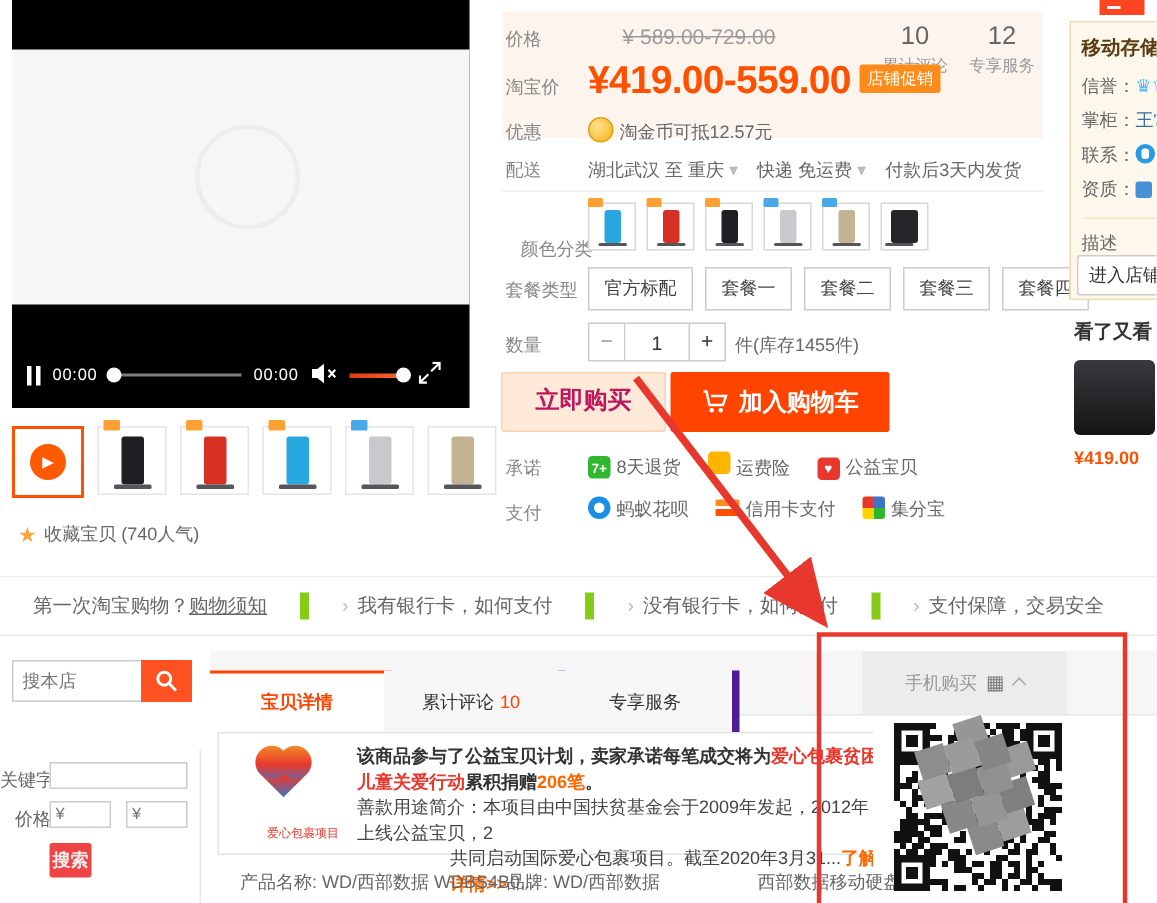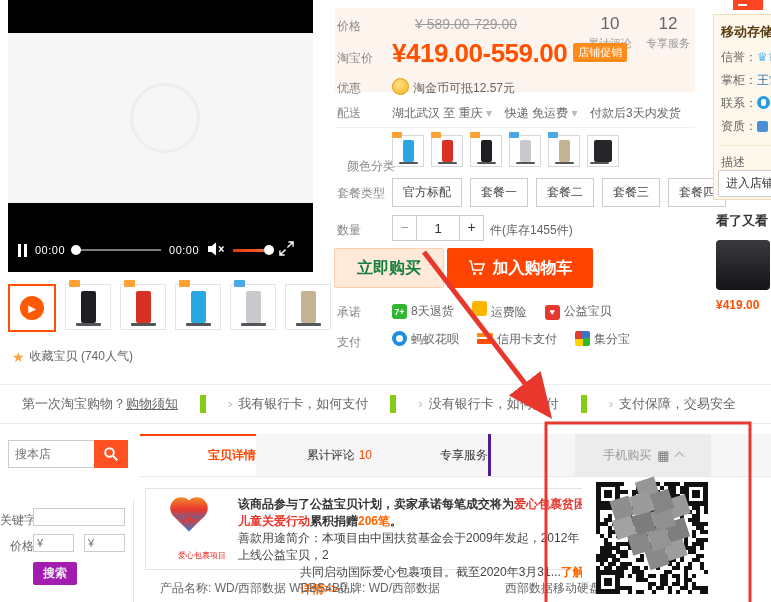--- a/index.html
+++ b/index.html
@@ -54,7 +54,7 @@
   .stepper{display:flex;}
   .step-btn{width:23px;height:24px;border:1px solid #ccc;background:#fff;color:#999;font-size:14px;line-height:22px;text-align:center;cursor:pointer;}
   .step-input{width:38px;height:22px;border:1px solid #ccc;border-left:none;border-right:none;text-align:center;font-size:13px;color:#333;}
-  .btn-buy{left:334px;top:248px;width:108px;height:38px;background:#ffeada;border:1px solid #ffcfae;color:#15803d;font-size:16px;font-weight:bold;text-align:center;line-height:38px;border-radius:2px;cursor:pointer;}
+  .btn-buy{left:334px;top:248px;width:108px;height:38px;background:#ffeada;border:1px solid #ffcfae;color:#be185d;font-size:16px;font-weight:bold;text-align:center;line-height:38px;border-radius:2px;cursor:pointer;}
   .btn-cart{left:447px;top:248px;width:146px;height:40px;background:#ff4400;color:#fff;font-size:16px;font-weight:bold;display:flex;align-items:center;justify-content:center;gap:7px;border-radius:2px;cursor:pointer;}
   .service-row{display:flex;gap:18px;align-items:center;color:#666;}
   .sicon{width:15px;height:15px;border-radius:3px;display:inline-flex;align-items:center;justify-content:center;color:#fff;font-size:9px;font-weight:bold;margin-right:4px;}

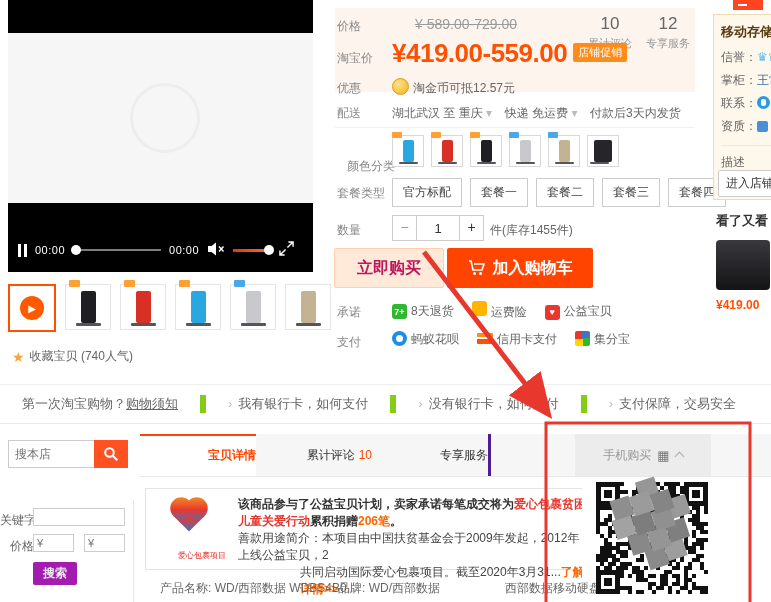--- a/index.html
+++ b/index.html
@@ -106,7 +106,7 @@
 
   
   #tabbar{left:140px;top:434px;width:631px;height:43px;background:#f6f6f6;border-bottom:1px solid #e8e8e8;box-sizing:border-box;}
-  .tab{position:absolute;top:0;height:42px;width:116px;text-align:right;line-height:42px;color:#333;border-right:3px solid #4c1d95;cursor:pointer;background:#f6f6f6;}
+  .tab{position:absolute;top:13px;height:42px;width:116px;text-align:center;line-height:42px;color:#333;border-right:5px solid #4c1d95;cursor:pointer;background:#f6f6f6;}
   .tab.active{background:#fff;border-top:2px solid #ff4400;height:40px;line-height:38px;color:#ff4400;font-weight:bold;}
   .tab .cnt{color:#ff4400;margin-left:4px;}
   #phonebuy{position:absolute;left:435px;top:0;width:136px;height:42px;background:#ececec;display:flex;align-items:center;justify-content:center;gap:6px;color:#999;cursor:pointer;}

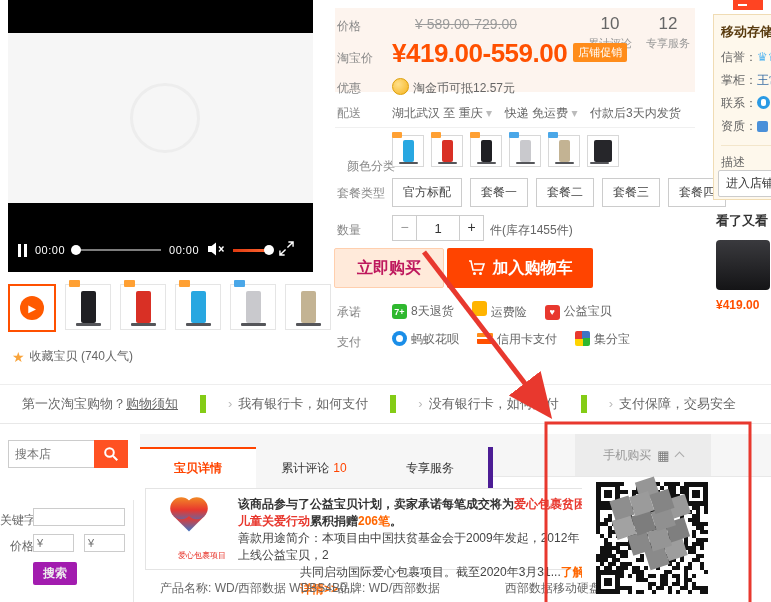--- a/index.html
+++ b/index.html
@@ -102,7 +102,7 @@
   .filterpanel{position:absolute;left:0;top:70px;width:133px;height:102px;background:#fff;border-right:1px solid #e6e6e6;}
   .flabel{position:absolute;color:#666;}
   .finput{position:absolute;border:1px solid #ccc;height:18px;font-size:11px;color:#999;padding:0 3px;box-sizing:border-box;}
-  .btn-dark{position:absolute;left:33px;top:62px;width:44px;height:23px;background:#a21caf;color:#eee;font-weight:bold;text-align:center;line-height:23px;border-radius:2px;cursor:pointer;}
+  .btn-dark{position:absolute;left:33px;top:62px;width:28px;height:23px;background:#ef4444;color:#eee;font-weight:bold;text-align:center;line-height:23px;border-radius:2px;cursor:pointer;}
 
   
   #tabbar{left:140px;top:434px;width:631px;height:43px;background:#f6f6f6;border-bottom:1px solid #e8e8e8;box-sizing:border-box;}

